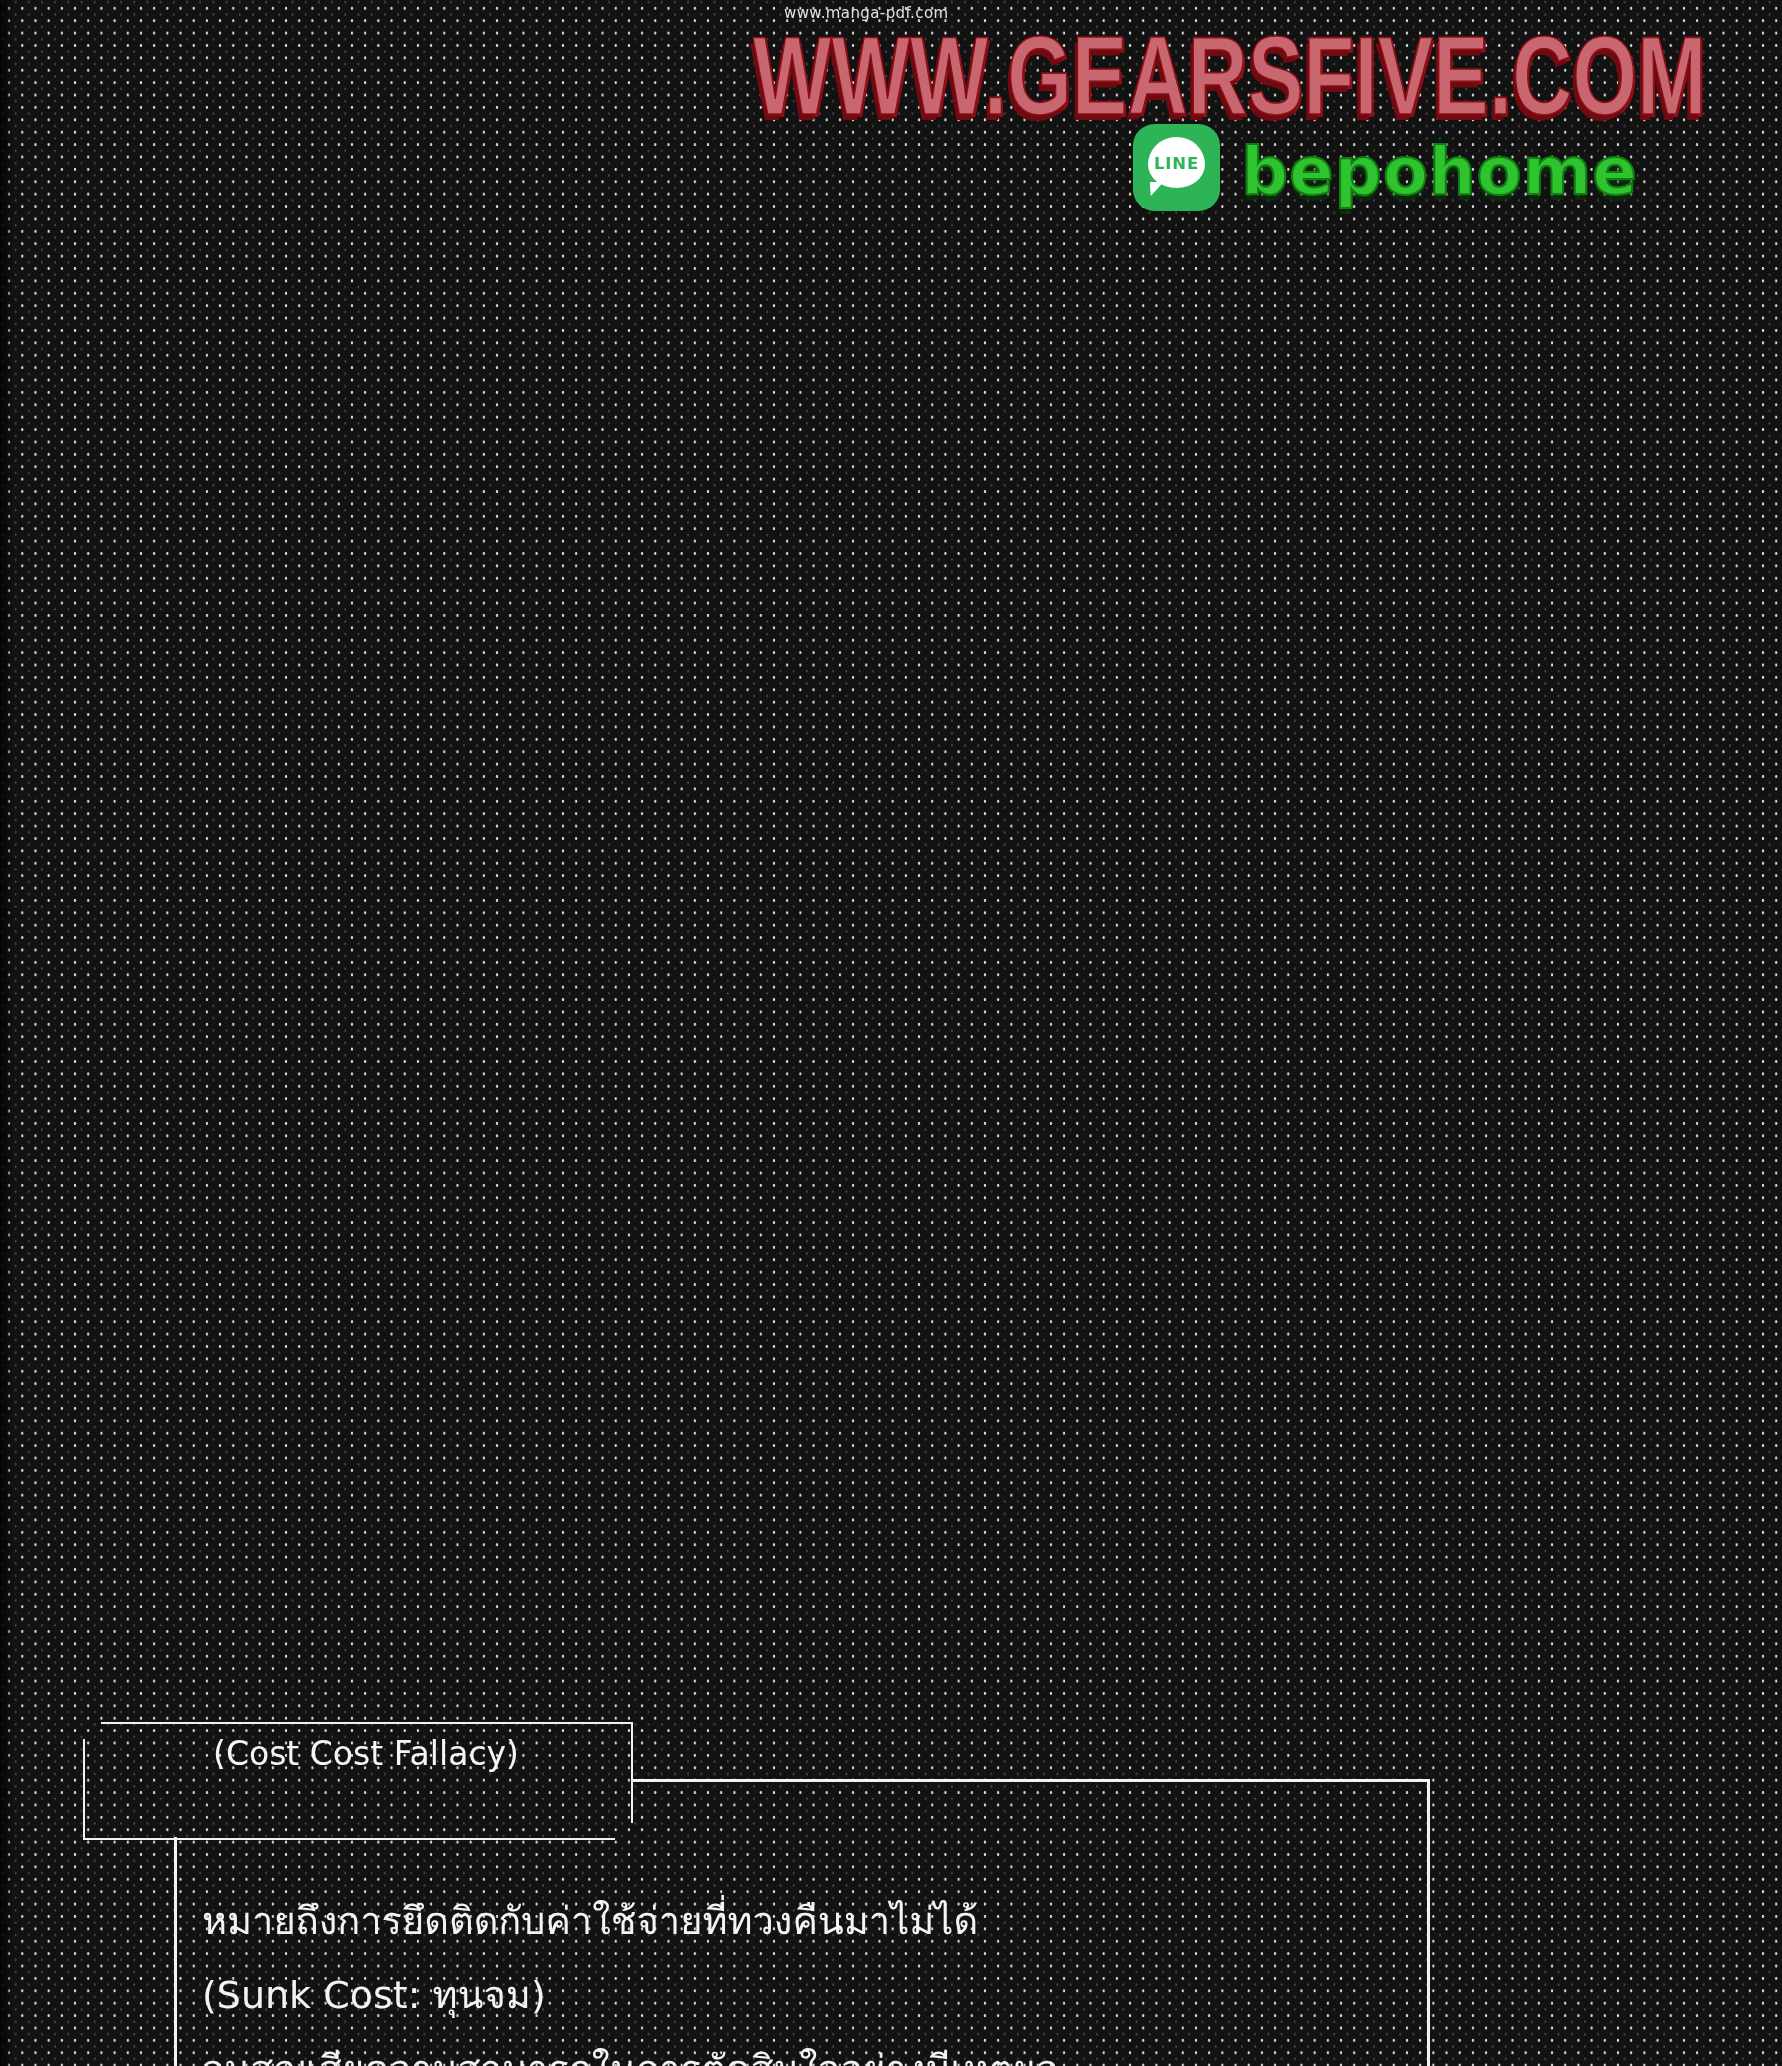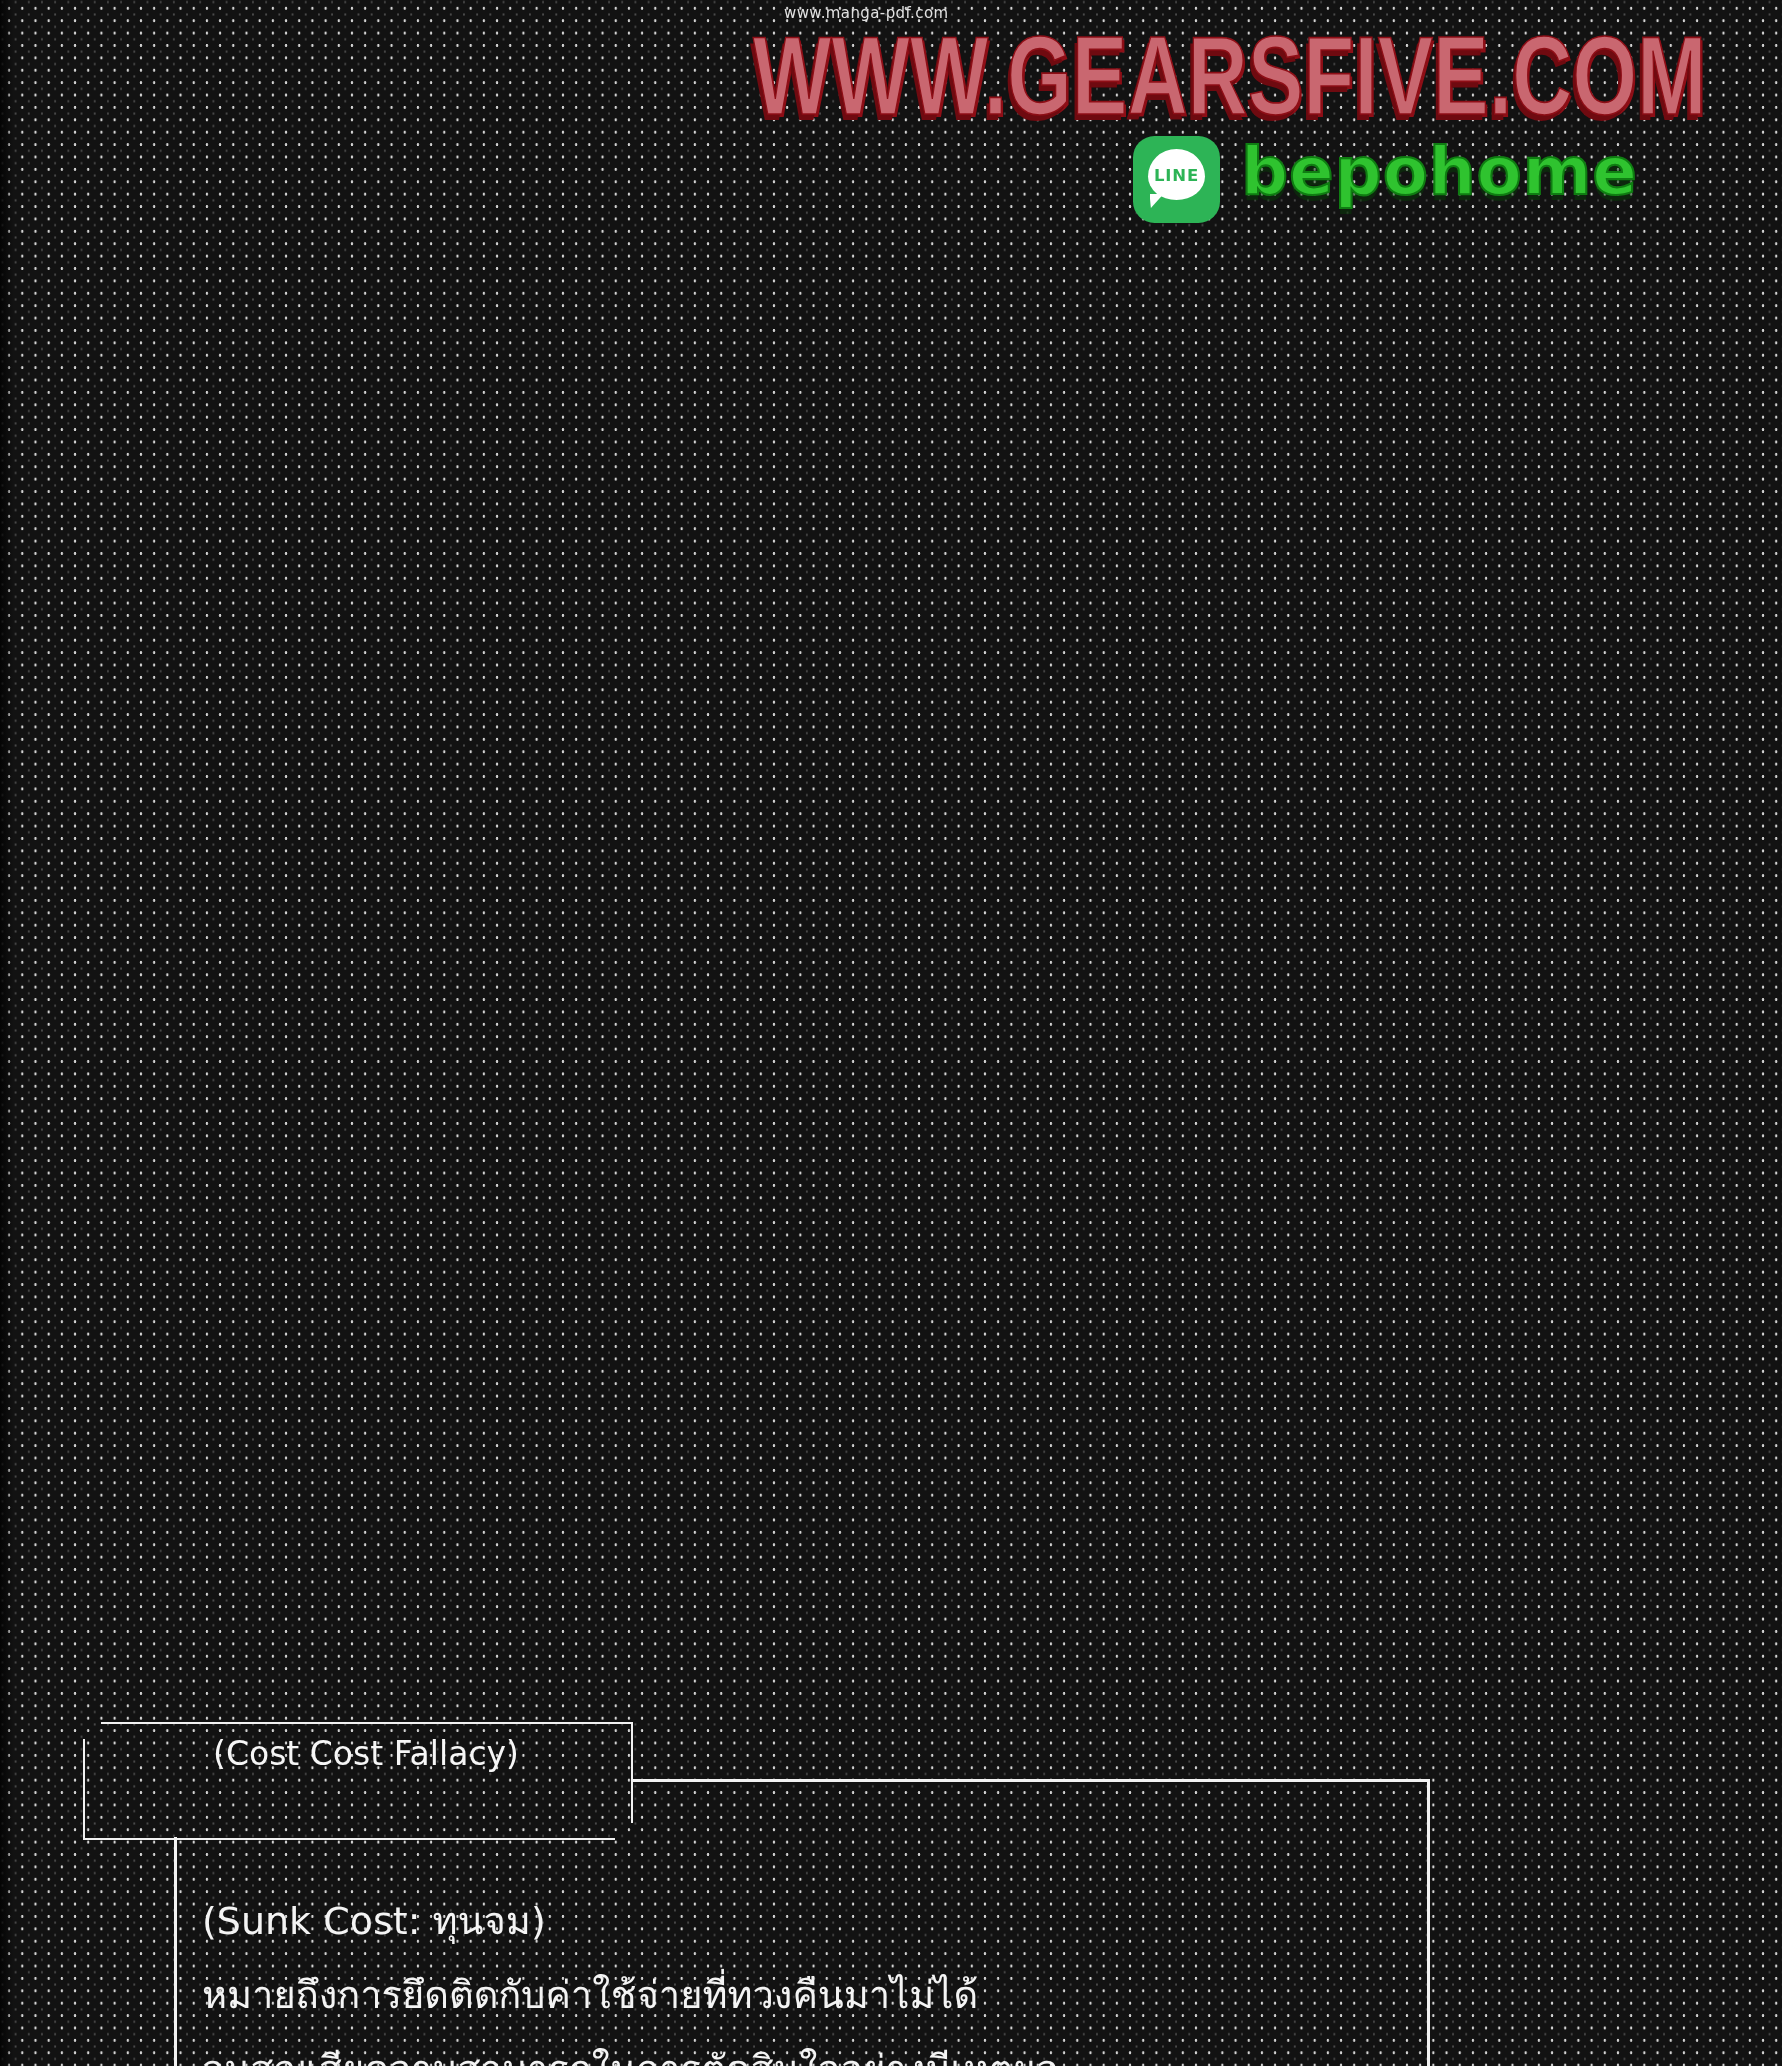--- a/index.html
+++ b/index.html
@@ -31,7 +31,7 @@
     letter-spacing:0.4px;
   }
   
-  .line-icon{left:1133px;top:136px;width:87px;height:87px;border-radius:21.5px;background:#2db456;}
+  .line-icon{left:1133px;top:124px;width:87px;height:87px;border-radius:21.5px;background:#2db456;}
   .line-bubble{position:absolute;left:15px;top:13.2px;width:57px;height:51px;background:#ffffff;border-radius:50% 50% 50% 50%/54% 54% 46% 46%;}
   .line-tail{position:absolute;left:16.5px;top:58px;width:14px;height:14px;background:#ffffff;clip-path:polygon(0 0,100% 0,10% 100%);}
   .line-word{position:absolute;left:0;top:16.5px;width:100%;text-align:center;font-size:16.5px;font-weight:700;color:#2db456;letter-spacing:0.8px;}

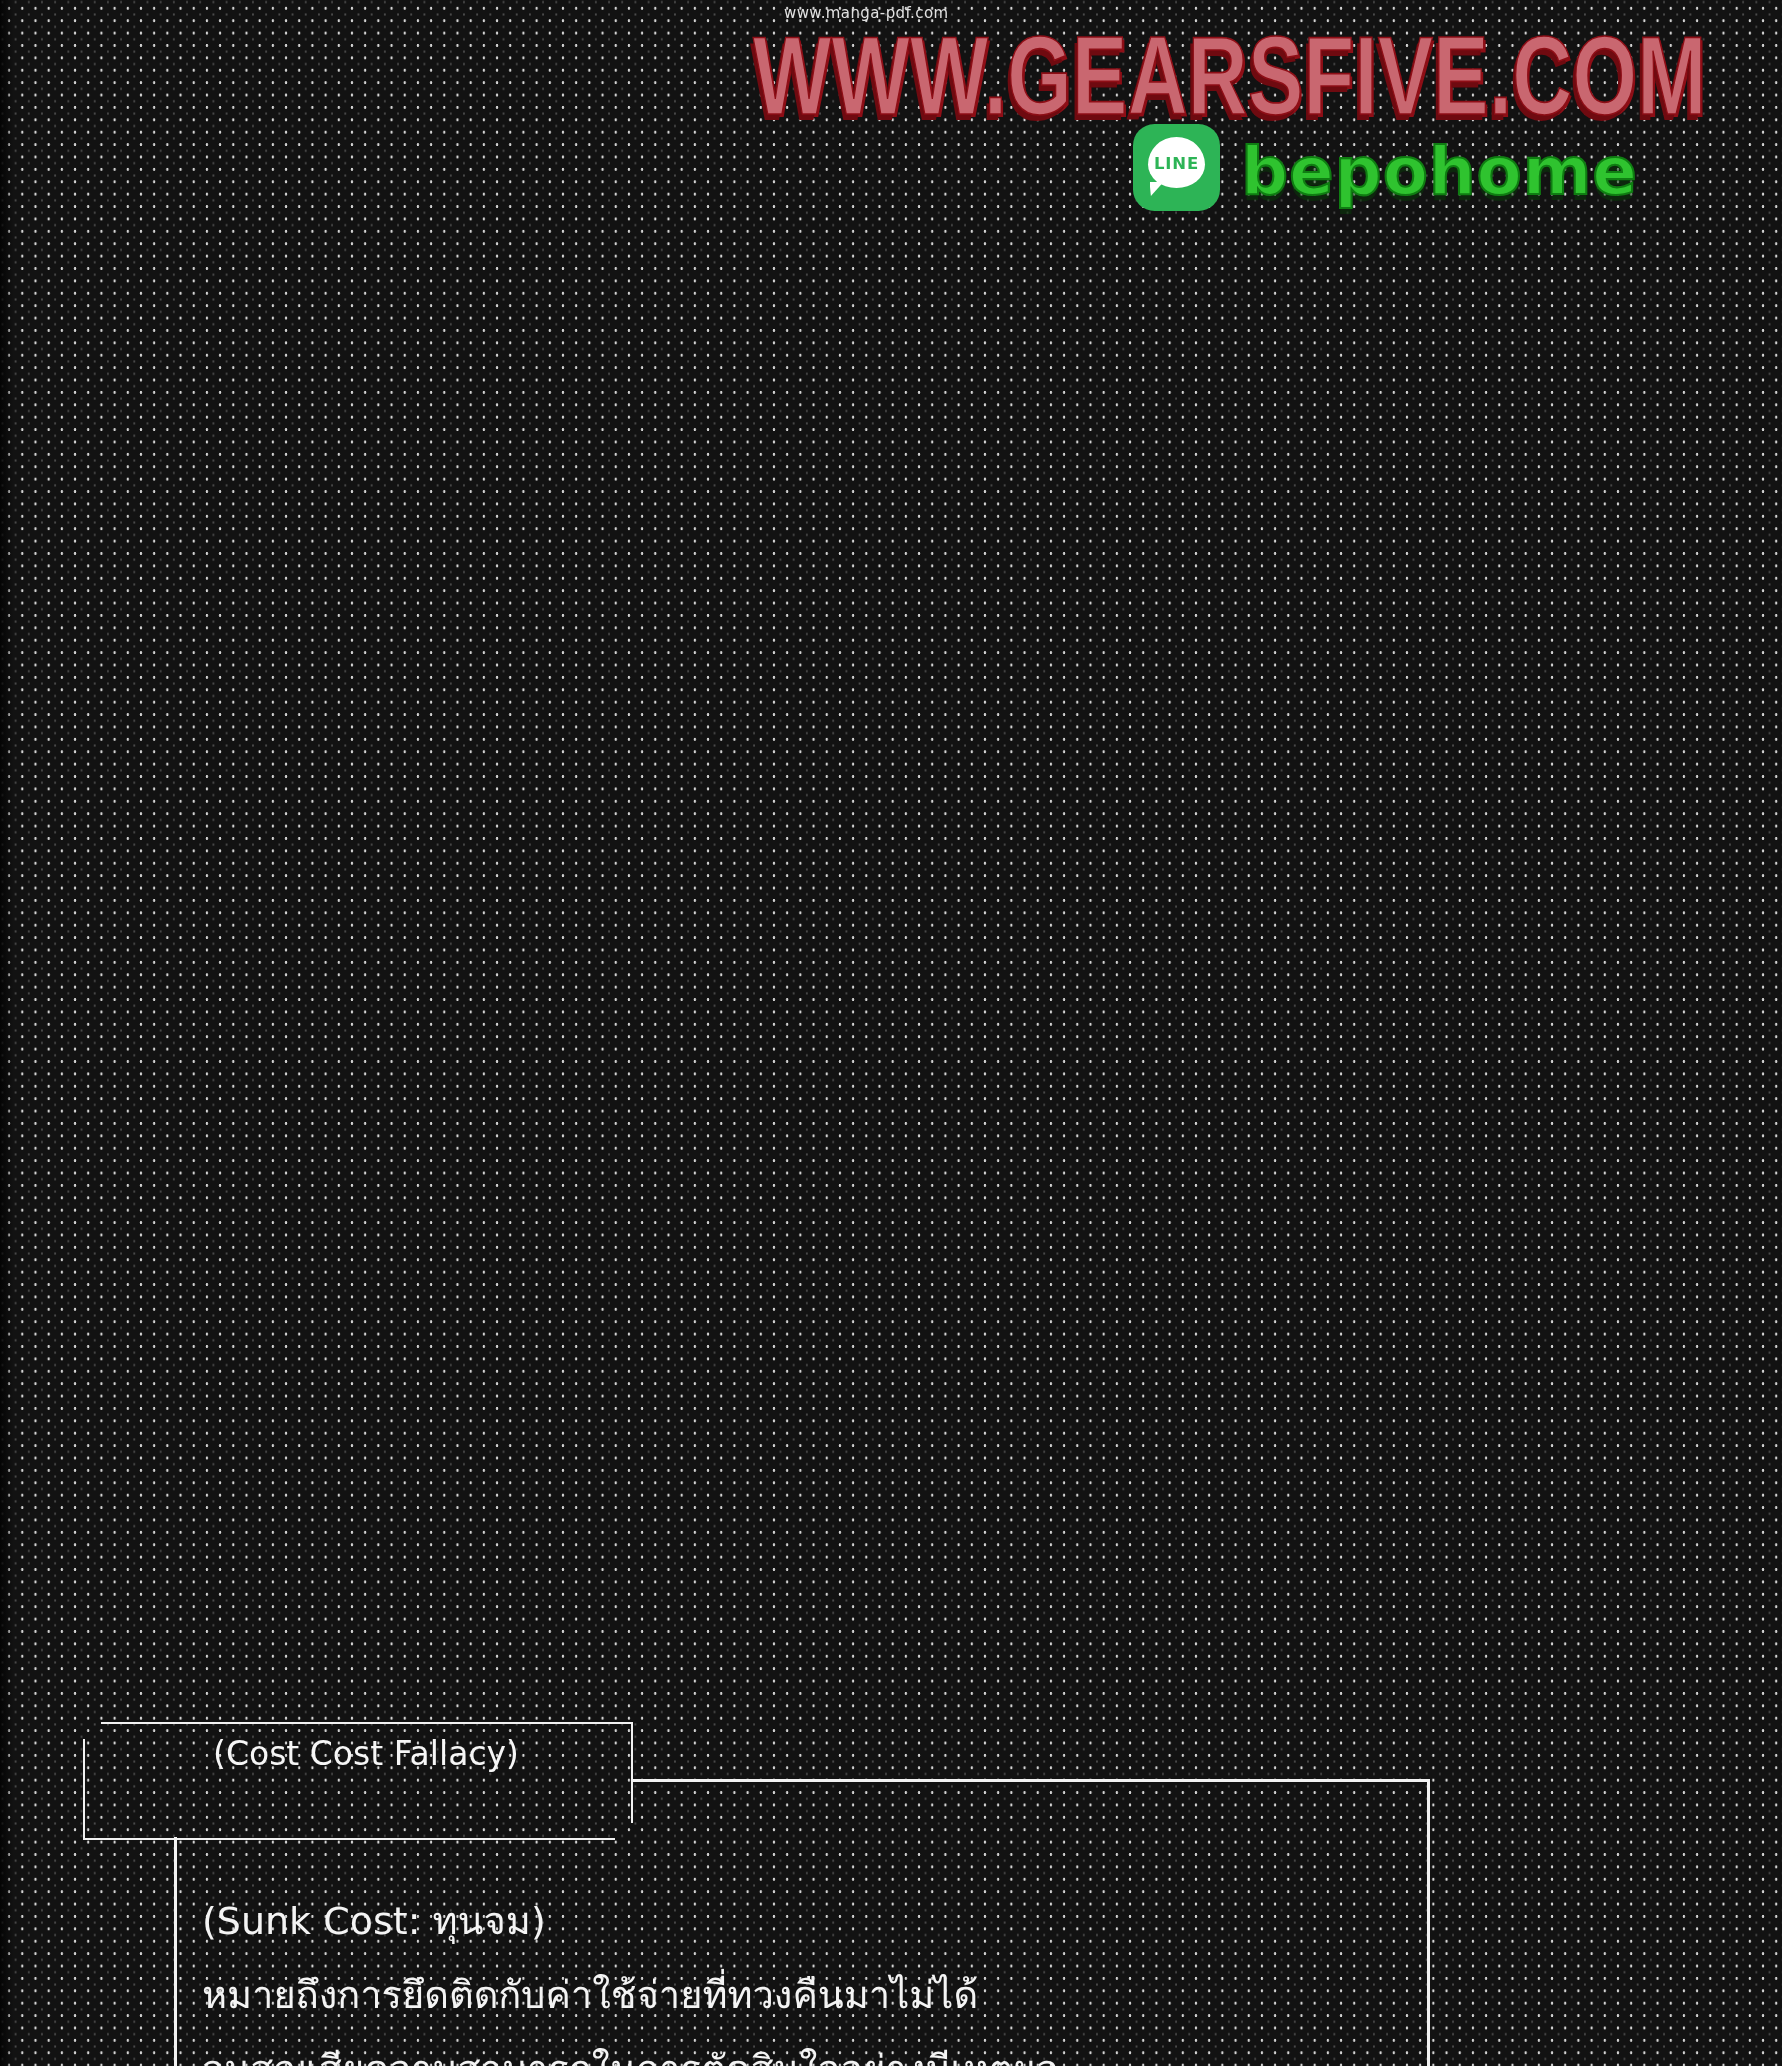--- a/index.html
+++ b/index.html
@@ -88,8 +88,8 @@
 
     <div class="abs wline b1-left"></div>
     <div class="abs body-block bd1">
+      <div>หมายถึงการยึดติดกับค่าใช้จ่ายที่ทวงคืนมาไม่ได้</div>
       <div>(Sunk Cost: ทุนจม)</div>
-      <div>หมายถึงการยึดติดกับค่าใช้จ่ายที่ทวงคืนมาไม่ได้</div>
       <div>จนสูญเสียความสามารถในการตัดสินใจอย่างมีเหตุผล</div>
     </div>
   </div>

